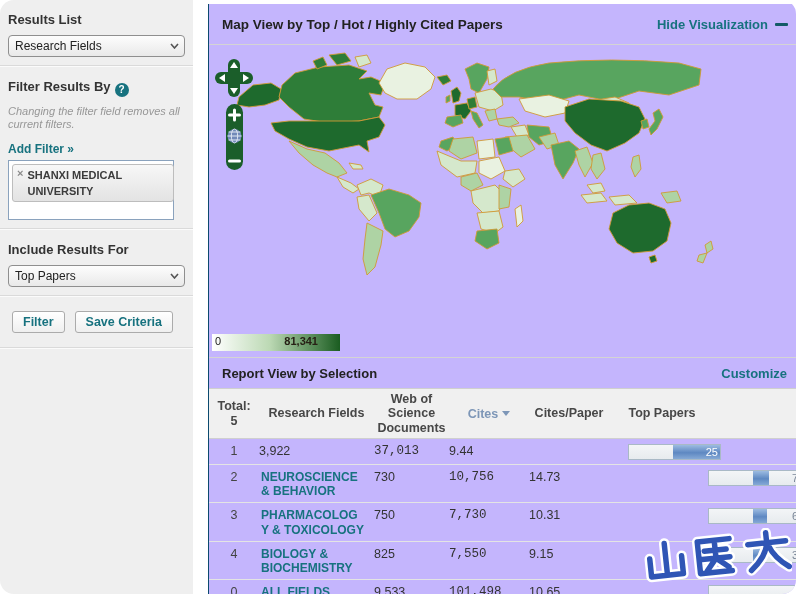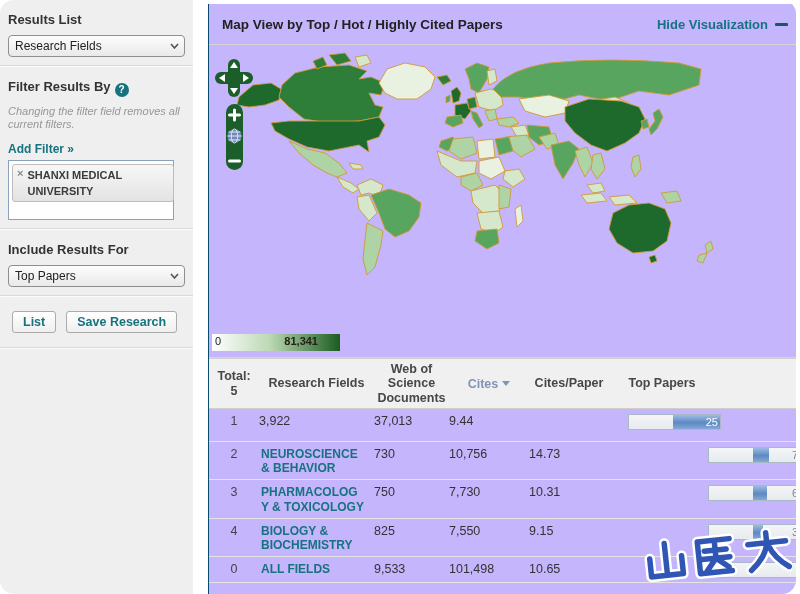--- a/index.html
+++ b/index.html
@@ -136,7 +136,7 @@
     <div class="sb-div"></div>
 
     <div class="btnrow">
-      <button class="btn">List</button>
+      <button class="btn">Filter</button>
       <button class="btn">Save Research</button>
     </div>
     <div class="sb-div"></div>

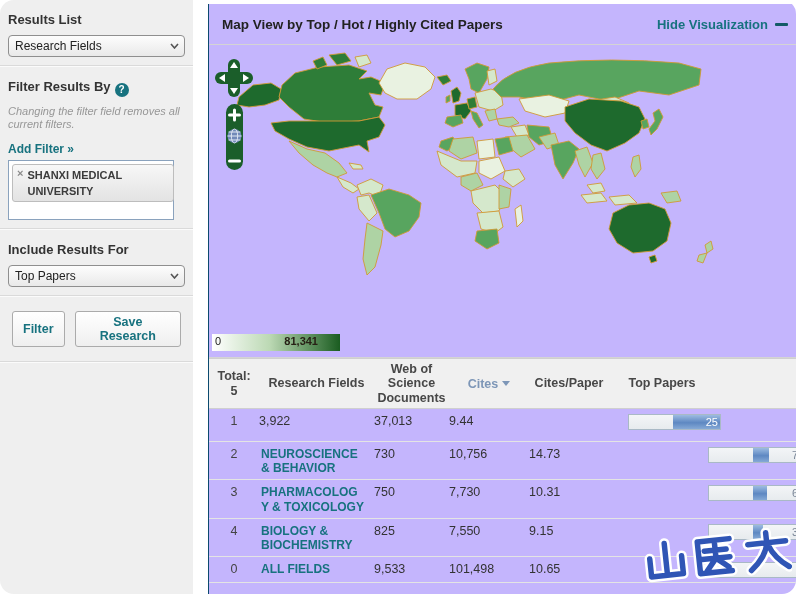--- a/index.html
+++ b/index.html
@@ -137,7 +137,7 @@
 
     <div class="btnrow">
       <button class="btn">Filter</button>
-      <button class="btn">Save Research</button>
+      <button class="btn">Save Criteria</button>
     </div>
     <div class="sb-div"></div>
   </div>

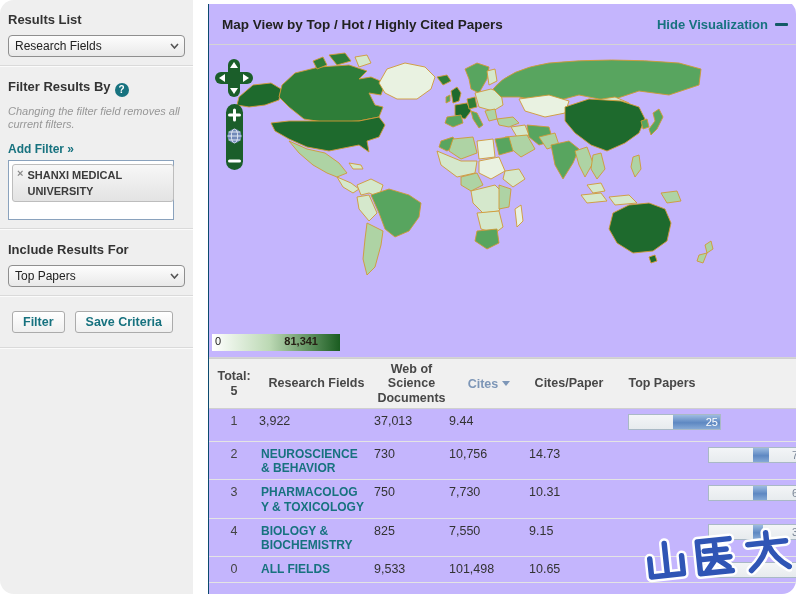--- a/index.html
+++ b/index.html
@@ -257,6 +257,10 @@
       </div>
     </div>
 
+    <div class="r-head">
+      <span class="r-title">Report View by Selection</span>
+      <a class="link" style="font-size:13px">Customize</a>
+    </div>
 
     <div class="grid t-head">
       <div class="th-c">

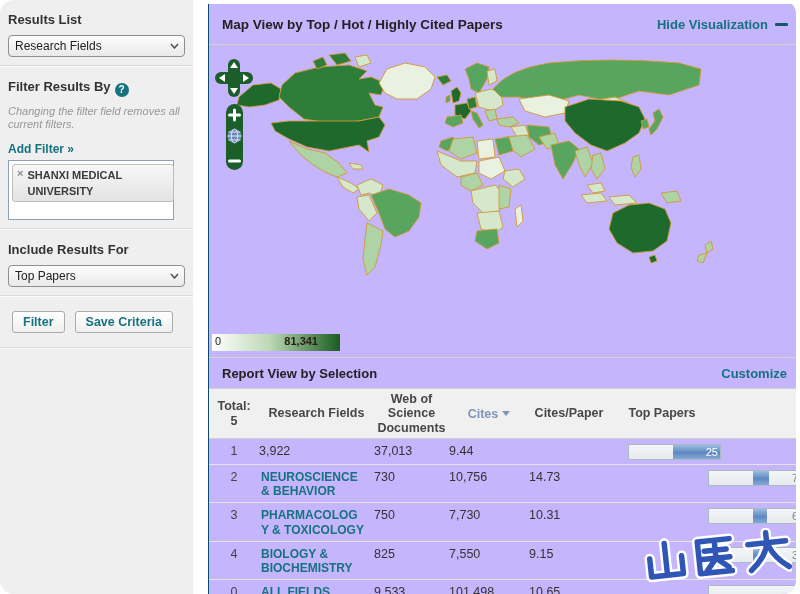--- a/index.html
+++ b/index.html
@@ -81,7 +81,7 @@
   .c-field a{color:var(--teal);font-size:12px;font-weight:bold;text-decoration:none;
     text-transform:uppercase;line-height:1.18;display:block;width:104px;overflow-wrap:break-word;word-break:break-word;cursor:pointer;}
   .c-num{text-align:left;padding-right:12px;}
-  .c-cites{padding-right:8px;} .c-cpp{padding-right:18px;}
+  .c-cites{padding-right:8px;font-family:Liberation Mono, monospace;} .c-cpp{padding-right:18px;}
   .c-tp{padding-left:99px;}
   .tp-bar{position:relative;width:93px;height:16px;border:1px solid #a9b9c6;
     background:linear-gradient(#f3f5f7,#e7ebee);box-sizing:border-box;padding-left:44px;}

